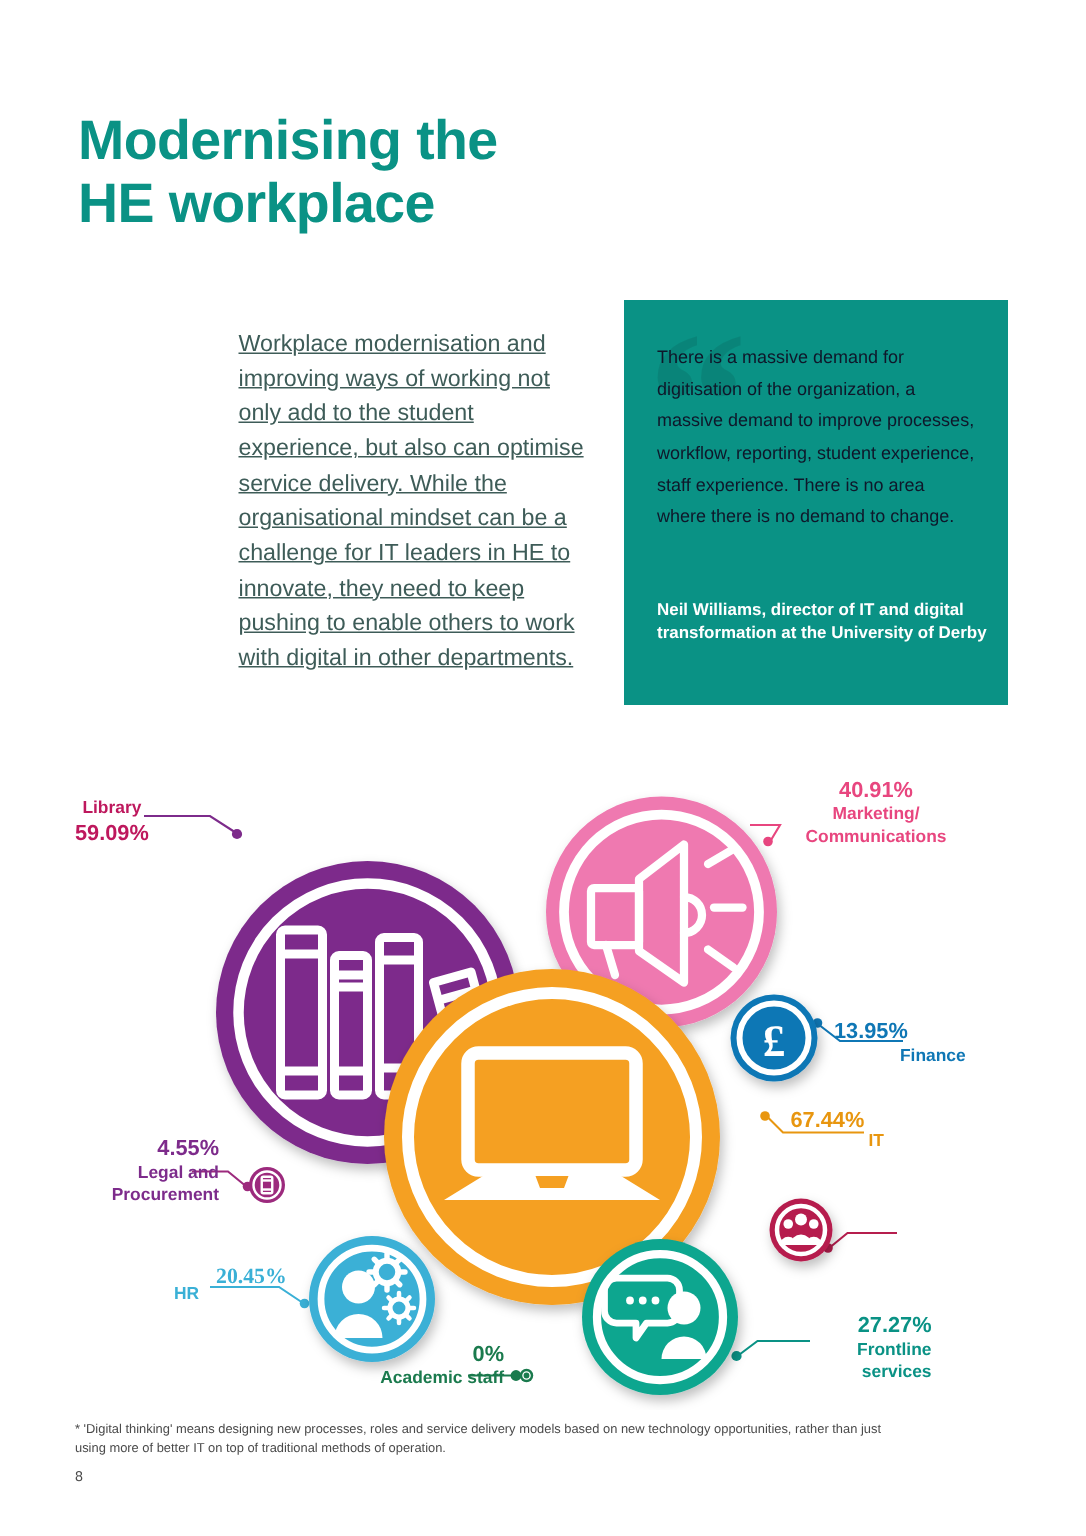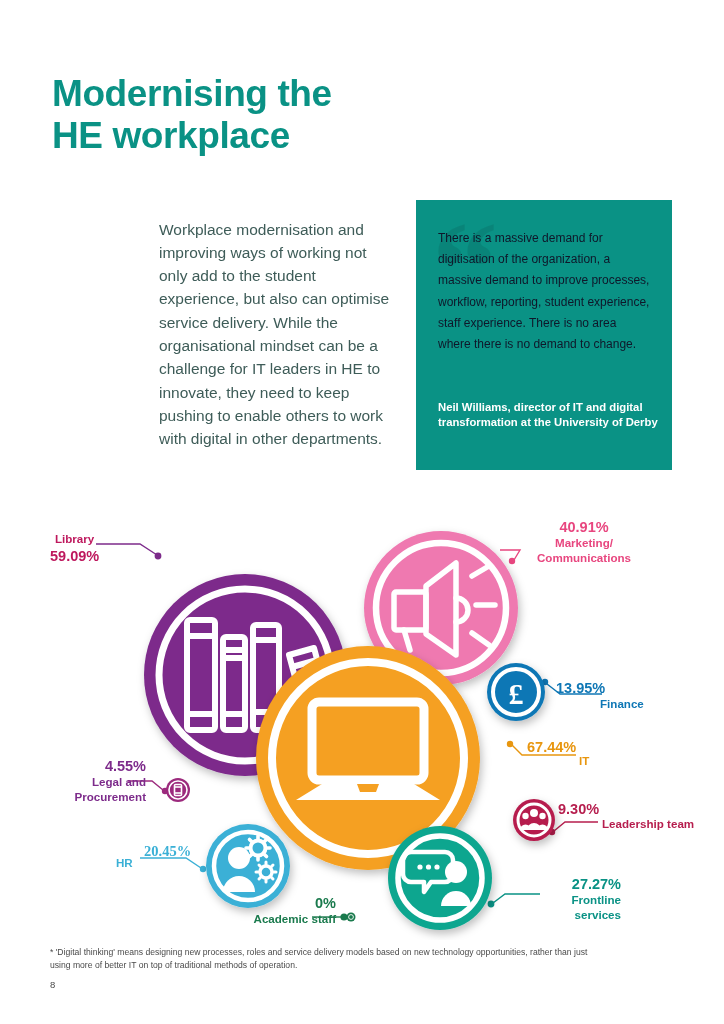--- a/index.html
+++ b/index.html
@@ -23,7 +23,7 @@
   
   .intro{
     position:absolute;left:159px;top:202px;width:236px;
-    font-size:15.5px;line-height:23.3px;color:#3e5c58;
+    font-size:15.5px;line-height:23.3px;color:#3e5c58;text-decoration:underline;
   }
 
   

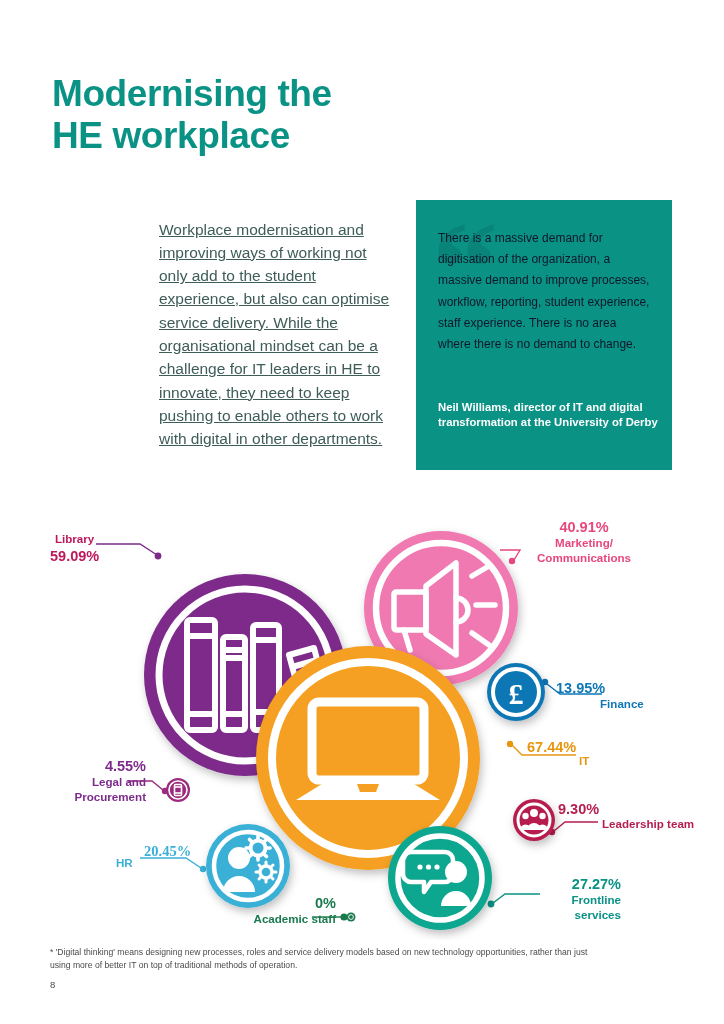--- a/index.html
+++ b/index.html
@@ -295,10 +295,6 @@
     <span class="nm">IT</span>
   </div>
 
-  <div class="lbl lbl-leadership">
-    <span class="pct">9.30%</span>
-    <span class="nm">Leadership team</span>
-  </div>
 
   <div class="lbl lbl-frontline">
     <span class="pct">27.27%</span>

